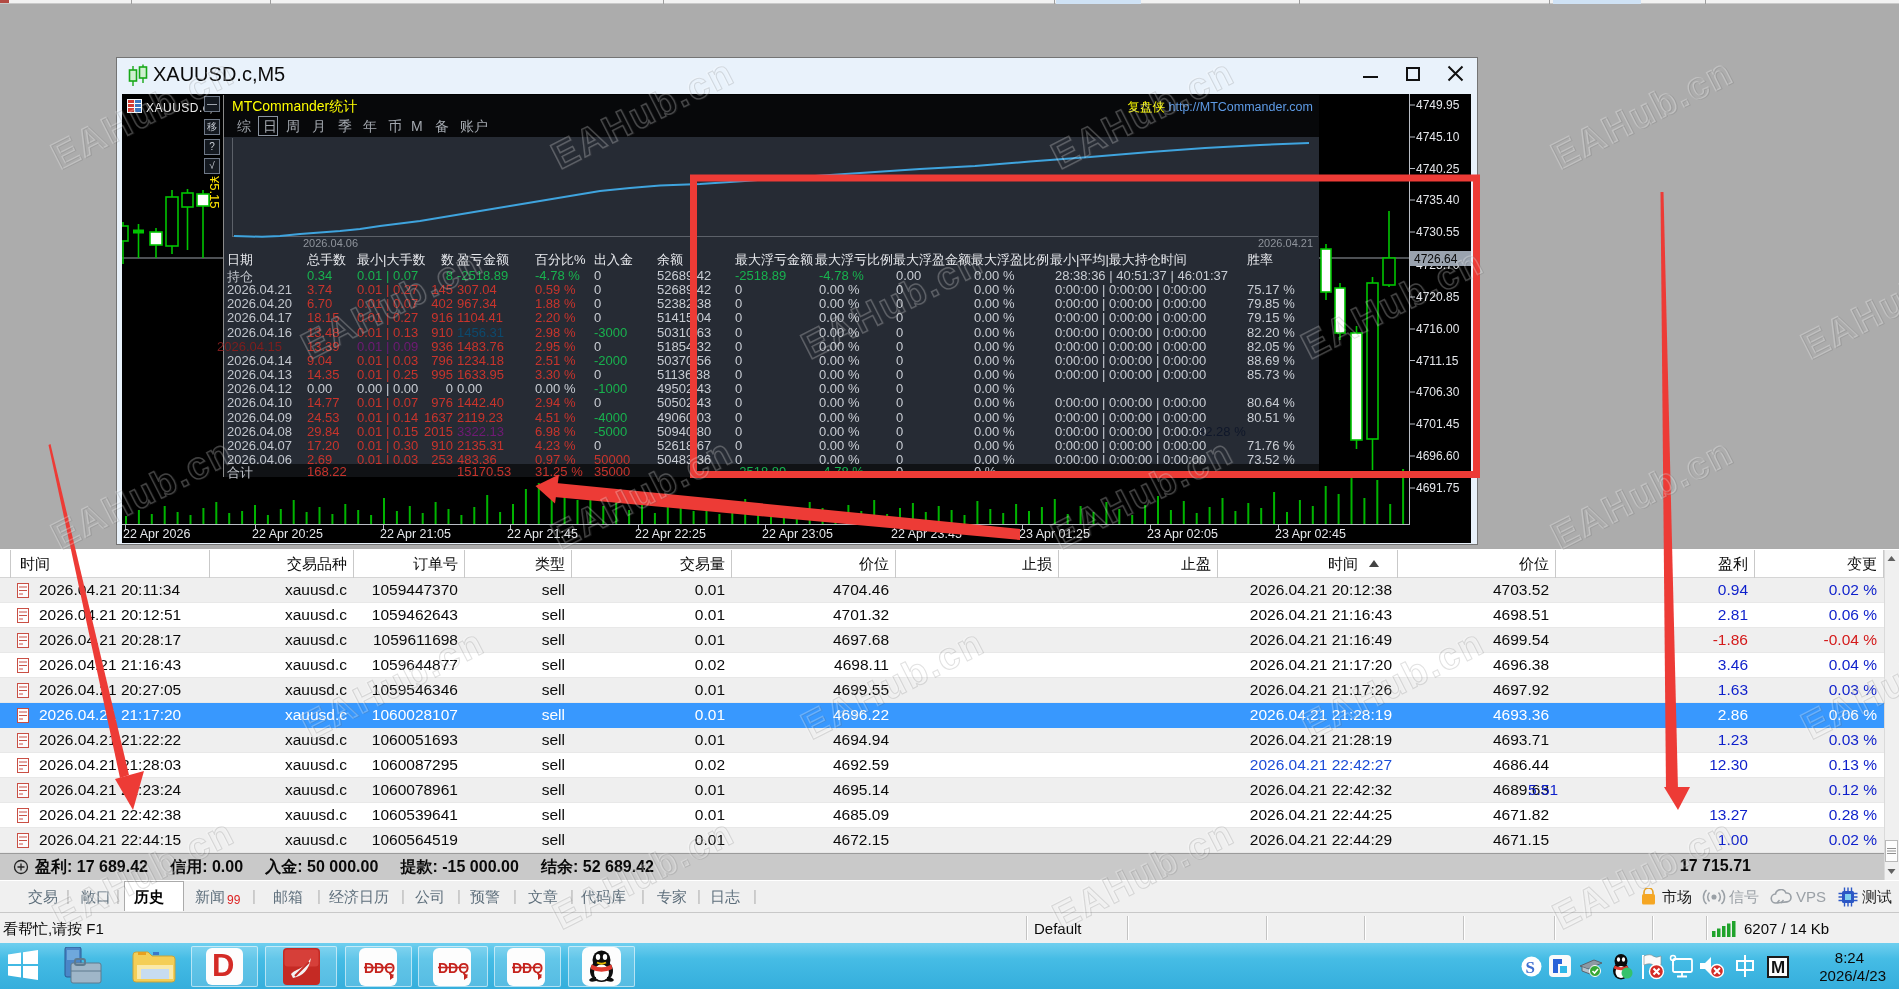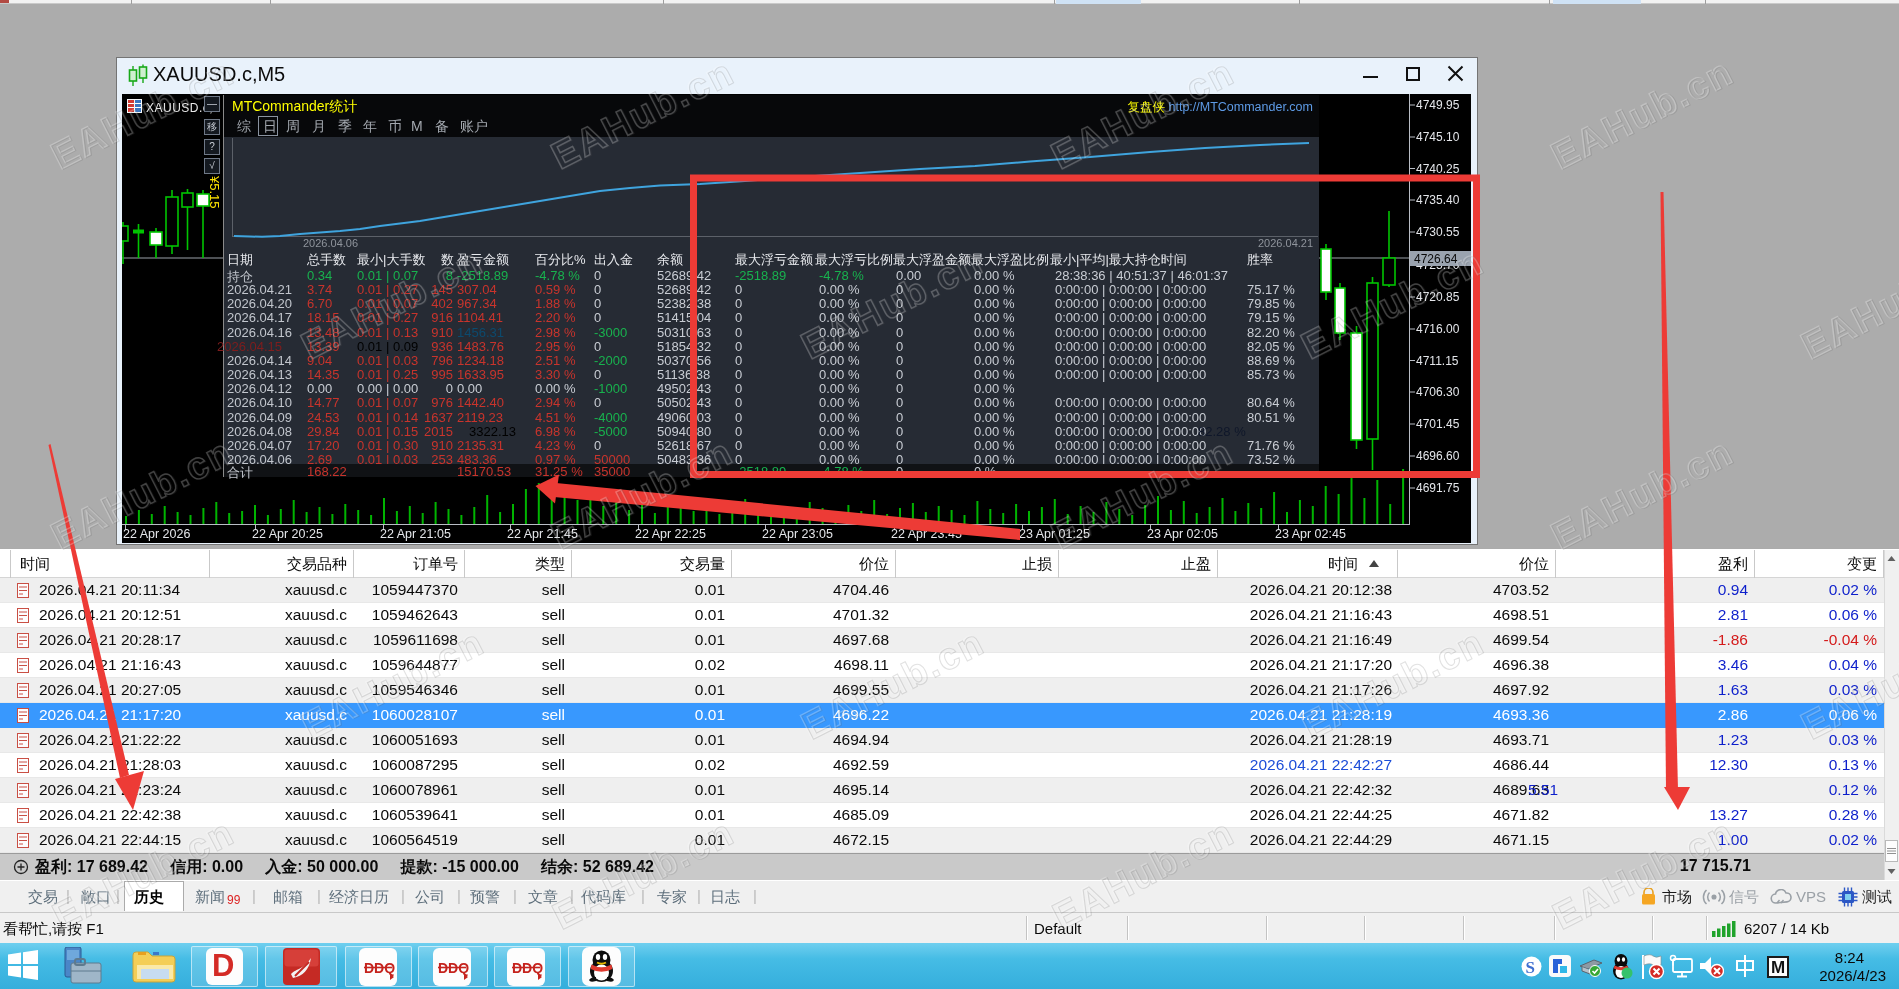--- a/index.html
+++ b/index.html
@@ -249,7 +249,7 @@
 <div class="hrow abs" style="left:0;top:338.7px;height:14px;width:1899px">
       <span class="abs" style="left:217px;color:#7f1d1d">2026.04.15</span>
       <span class="abs" style="left:307px;color:#C8342C">13.39</span>
-      <span class="abs" style="left:357px;color:#000000">0.01 | 0.09</span>
+      <span class="abs" style="left:357px;color:#701a75">0.01 | 0.09</span>
       <span class="abs" style="left:353px;width:100px;text-align:right;color:#C8342C">936</span>
       <span class="abs" style="left:457px;color:#C8342C">1483.76</span>
       <span class="abs" style="left:535px;color:#C8342C">2.95 %</span>

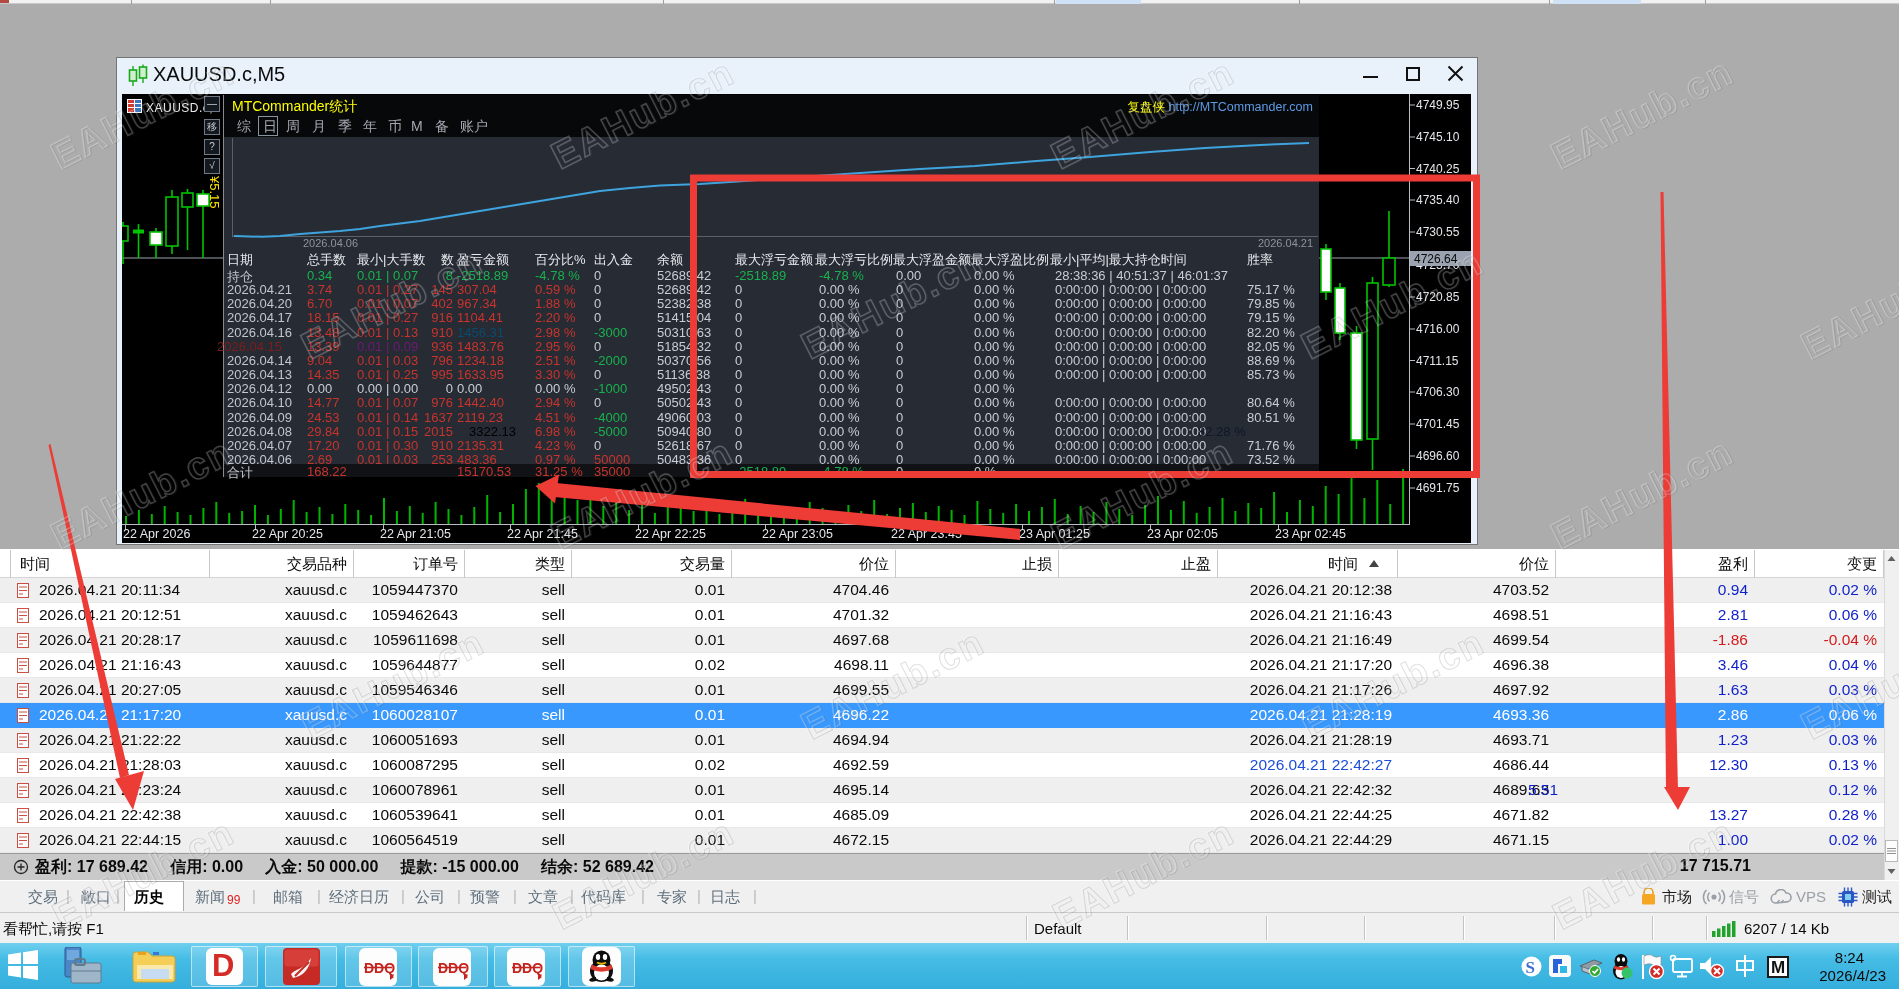--- a/index.html
+++ b/index.html
@@ -345,7 +345,7 @@
       <span class="abs" style="left:307px;color:#C8342C">29.84</span>
       <span class="abs" style="left:357px;color:#C8342C">0.01 | 0.15</span>
       <span class="abs" style="left:353px;width:100px;text-align:right;color:#C8342C">2015</span>
-      <span class="abs" style="left:469px;color:#000000">3322.13</span>
+      <span class="abs" style="left:457px;color:#701a75">3322.13</span>
       <span class="abs" style="left:535px;color:#C8342C">6.98 %</span>
       <span class="abs" style="left:594px;color:#18B24E">-5000</span>
       <span class="abs" style="left:657px;color:#C9CDD4">50940.80</span>

